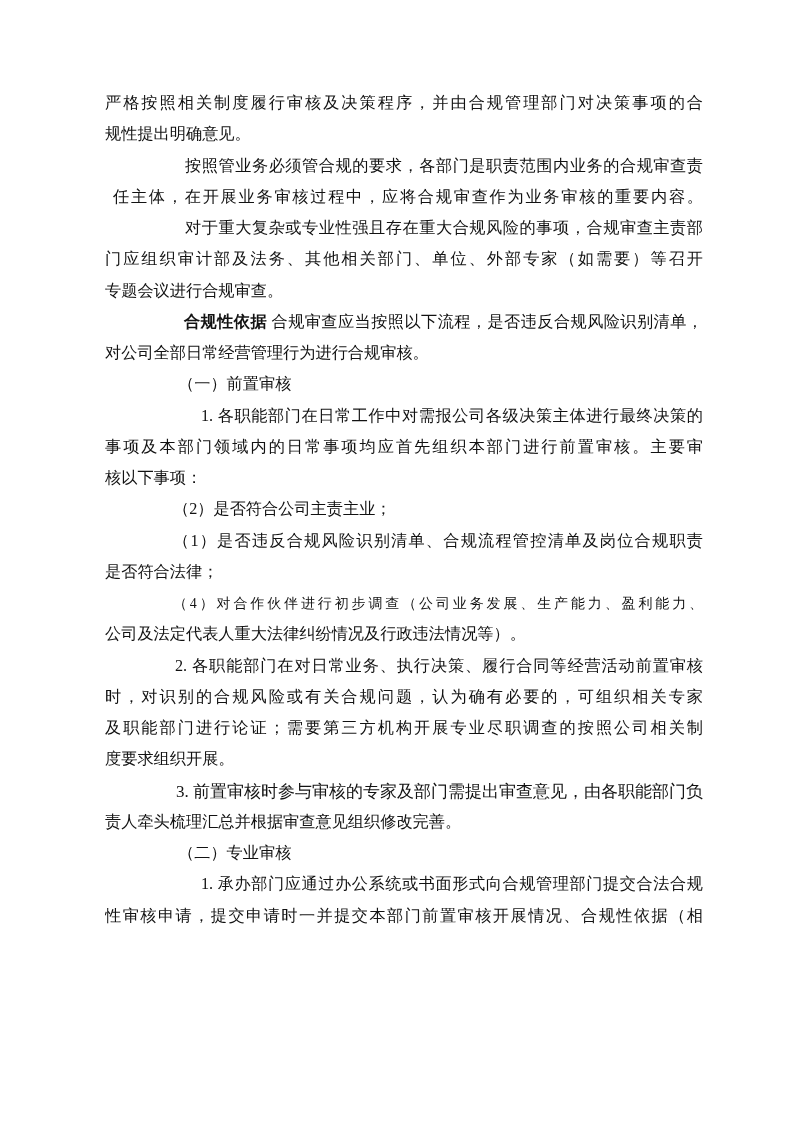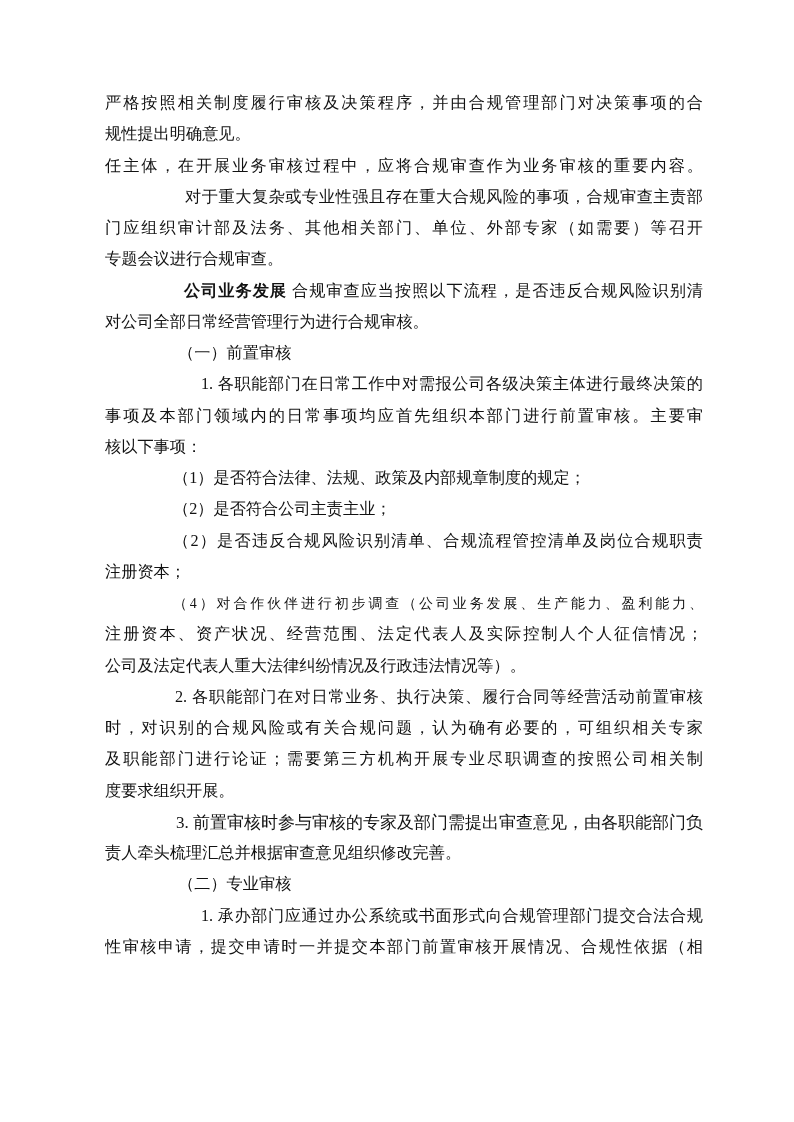--- a/index.html
+++ b/index.html
@@ -40,6 +40,7 @@
         <div class="line" style="height: 31.25px; line-height: 31.25px; font-size: 16.2px;"><span>规性提出明确意见。</span></div>
       </div>
       <div class="para">
+        <div class="line jfy" style="height: 31.25px; line-height: 31.25px; font-size: 16.2px; padding-left: 80px;"><span>按照管业务必须管合规的要求，各部门是职责范围内业务的合规审查责</span></div>
         <div class="line jfy" style="height: 31.25px; line-height: 31.25px; font-size: 16.2px;"><span>任主体，在开展业务审核过程中，应将合规审查作为业务审核的重要内容。</span></div>
       </div>
       <div class="para">

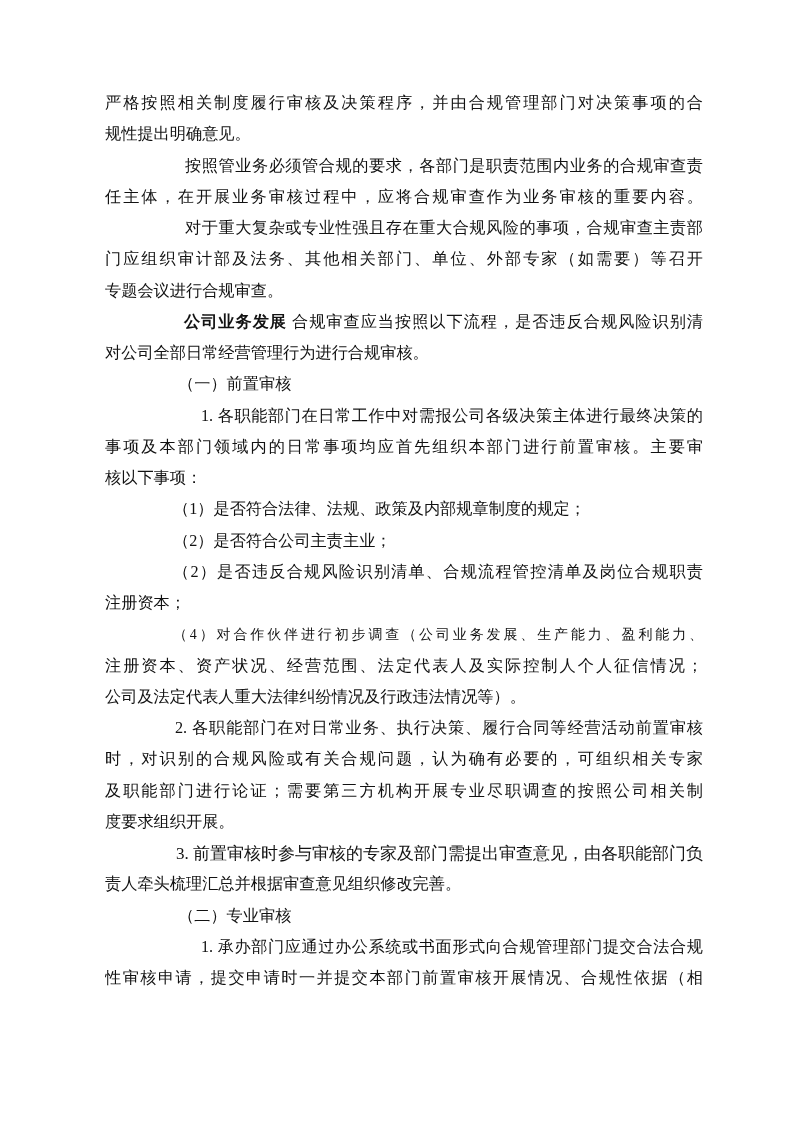--- a/index.html
+++ b/index.html
@@ -41,7 +41,7 @@
       </div>
       <div class="para">
         <div class="line jfy" style="height: 31.25px; line-height: 31.25px; font-size: 16.2px; padding-left: 80px;"><span>按照管业务必须管合规的要求，各部门是职责范围内业务的合规审查责</span></div>
-        <div class="line jfy" style="height: 31.25px; line-height: 31.25px; font-size: 16.2px;"><span>任主体，在开展业务审核过程中，应将合规审查作为业务审核的重要内容。</span></div>
+        <div class="line jfy" style="height: 31.25px; line-height: 31.25px; font-size: 16.2px; margin-left: 8px;"><span>任主体，在开展业务审核过程中，应将合规审查作为业务审核的重要内容。</span></div>
       </div>
       <div class="para">
         <div class="line jfy" style="height: 31.25px; line-height: 31.25px; font-size: 16.2px; padding-left: 80px;"><span>对于重大复杂或专业性强且存在重大合规风险的事项，合规审查主责部</span></div>

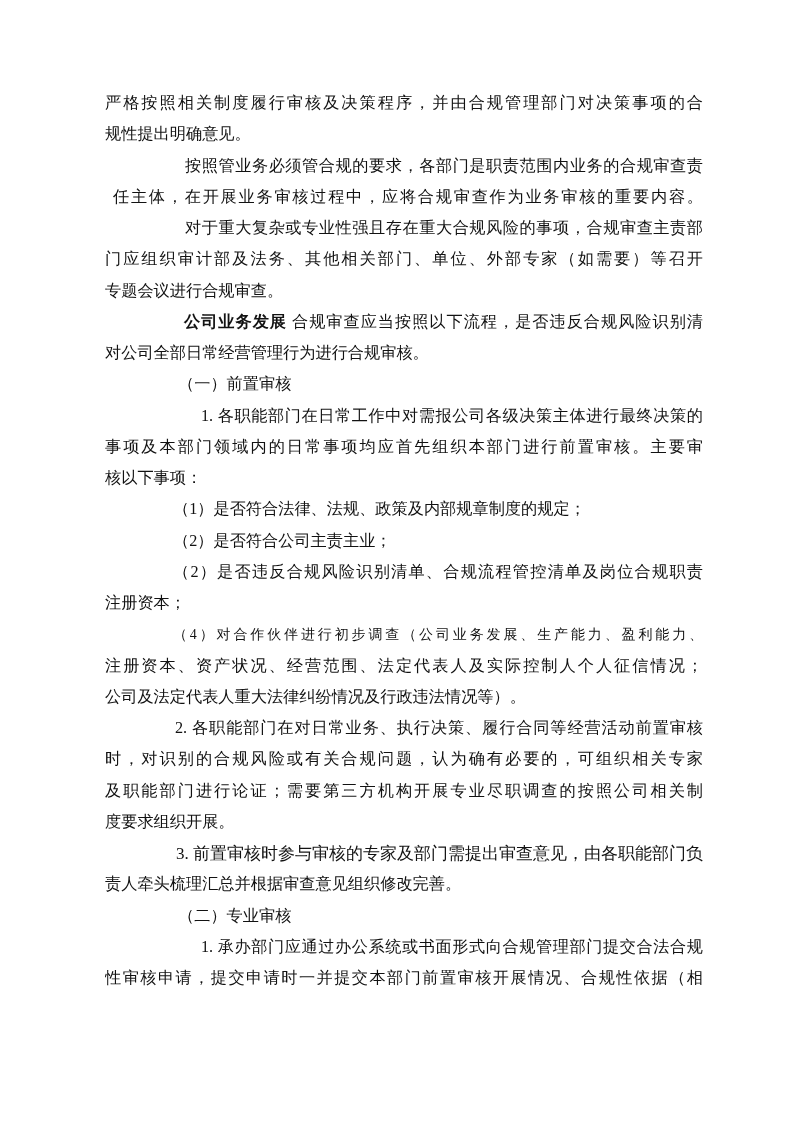--- a/index.html
+++ b/index.html
@@ -49,7 +49,7 @@
         <div class="line" style="height: 31.25px; line-height: 31.25px; font-size: 16.2px;"><span>专题会议进行合规审查。</span></div>
       </div>
       <div class="para">
-        <div class="line jfy" style="height: 31.25px; line-height: 31.25px; font-size: 16.2px; padding-left: 79px;"><b>公司业务发展</b><span> 合规审查应当按照以下流程，是否违反合规风险识别清单，</span></div>
+        <div class="line jfy" style="height: 31.25px; line-height: 31.25px; font-size: 16.2px; padding-left: 79px;"><b>合规性依据</b><span> 合规审查应当按照以下流程，是否违反合规风险识别清单，</span></div>
         <div class="line" style="height: 31.25px; line-height: 31.25px; font-size: 16.2px;"><span>对公司全部日常经营管理行为进行合规审核。</span></div>
       </div>
       <div class="para">

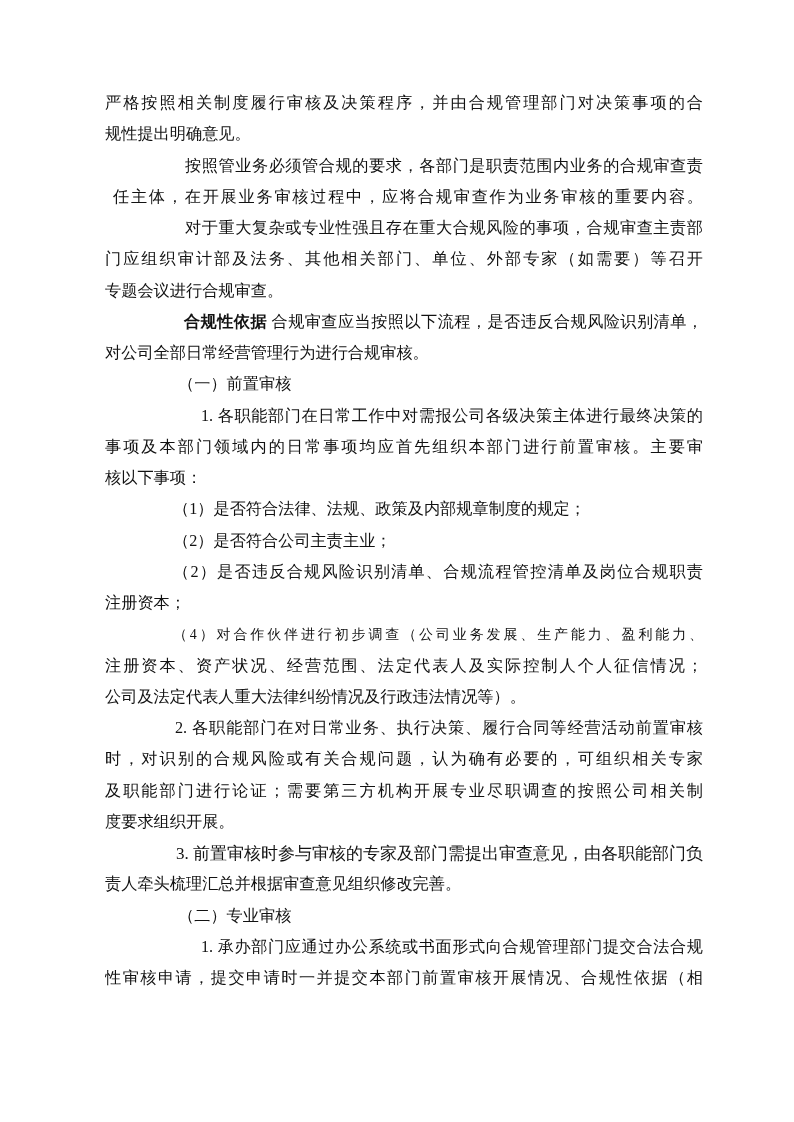--- a/index.html
+++ b/index.html
@@ -61,9 +61,6 @@
         <div class="line" style="height: 31.25px; line-height: 31.25px; font-size: 16.2px;"><span>核以下事项：</span></div>
       </div>
       <div class="para">
-        <div class="line" style="height: 31.25px; line-height: 31.25px; font-size: 16.2px; padding-left: 68px;"><span>（1）是否符合法律、法规、政策及内部规章制度的规定；</span></div>
-      </div>
-      <div class="para">
         <div class="line" style="height: 31.25px; line-height: 31.25px; font-size: 16.2px; padding-left: 68px;"><span>（2）是否符合公司主责主业；</span></div>
       </div>
       <div class="para">

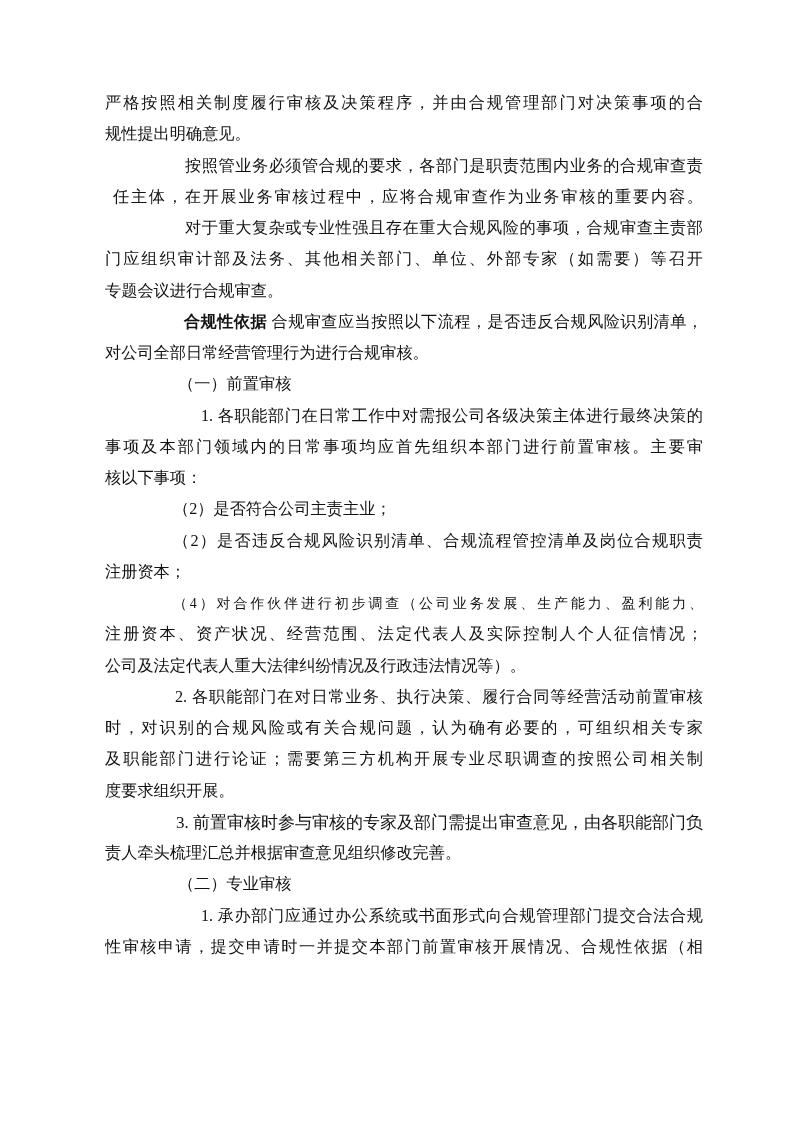--- a/index.html
+++ b/index.html
@@ -64,7 +64,7 @@
         <div class="line" style="height: 31.25px; line-height: 31.25px; font-size: 16.2px; padding-left: 68px;"><span>（2）是否符合公司主责主业；</span></div>
       </div>
       <div class="para">
-        <div class="line jfy" style="height: 31.25px; line-height: 31.25px; font-size: 16.2px; padding-left: 68px;"><span>（2）是否违反合规风险识别清单、合规流程管控清单及岗位合规职责</span></div>
+        <div class="line jfy" style="height: 31.25px; line-height: 31.25px; font-size: 16.2px; padding-left: 68px;"><span>（1）是否违反合规风险识别清单、合规流程管控清单及岗位合规职责</span></div>
         <div class="line" style="height: 31.25px; line-height: 31.25px; font-size: 16.2px;"><span>注册资本；</span></div>
       </div>
       <div class="para">

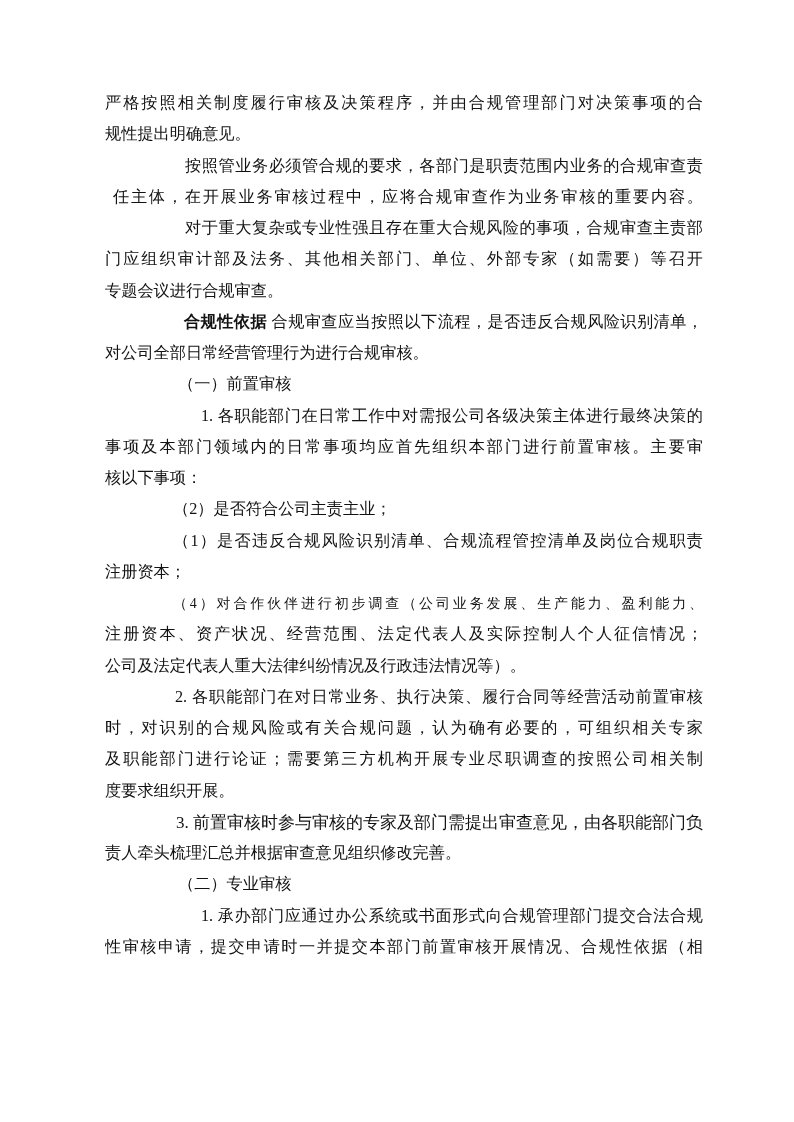--- a/index.html
+++ b/index.html
@@ -65,7 +65,7 @@
       </div>
       <div class="para">
         <div class="line jfy" style="height: 31.25px; line-height: 31.25px; font-size: 16.2px; padding-left: 68px;"><span>（1）是否违反合规风险识别清单、合规流程管控清单及岗位合规职责</span></div>
-        <div class="line" style="height: 31.25px; line-height: 31.25px; font-size: 16.2px;"><span>注册资本；</span></div>
+        <div class="line" style="height: 31.25px; line-height: 31.25px; font-size: 16.2px;"><span>是否符合法律；</span></div>
       </div>
       <div class="para">
         <div class="line jfy" style="height: 31.25px; line-height: 31.25px; font-size: 14px; padding-left: 68px;"><span>（4）对合作伙伴进行初步调查（公司业务发展、生产能力、盈利能力、</span></div>

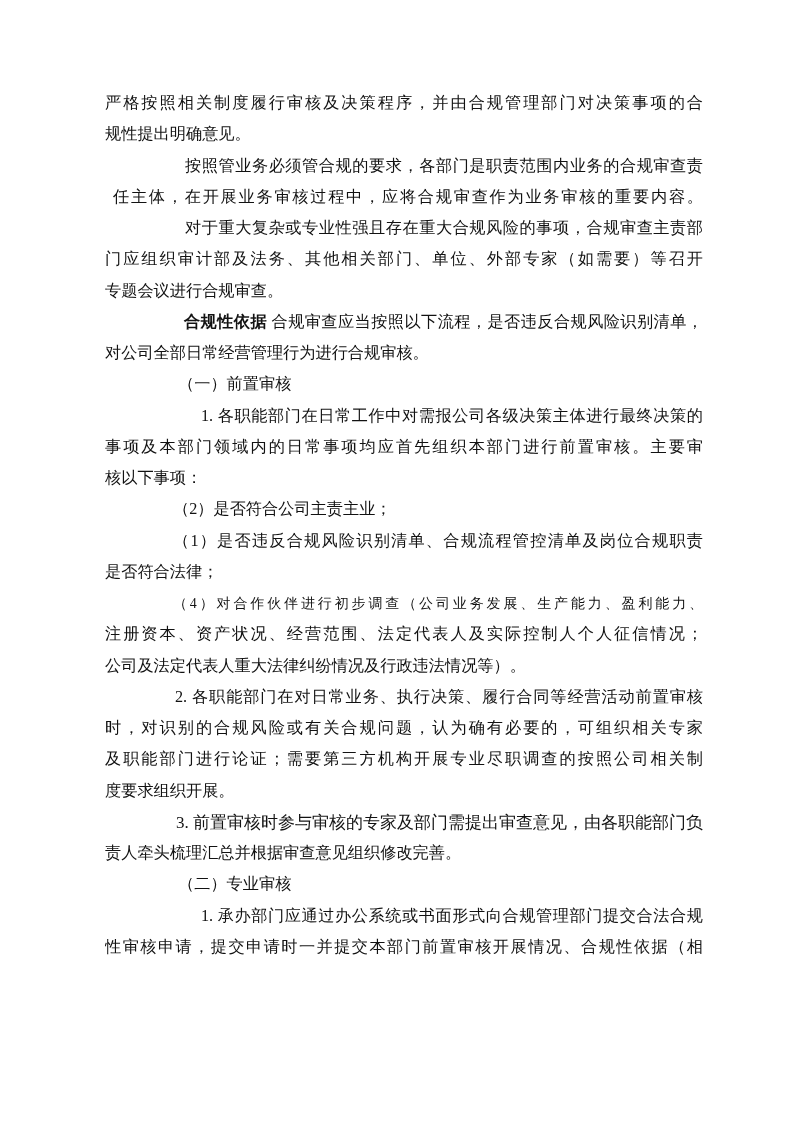--- a/index.html
+++ b/index.html
@@ -69,7 +69,6 @@
       </div>
       <div class="para">
         <div class="line jfy" style="height: 31.25px; line-height: 31.25px; font-size: 14px; padding-left: 68px;"><span>（4）对合作伙伴进行初步调查（公司业务发展、生产能力、盈利能力、</span></div>
-        <div class="line jfy" style="height: 31.25px; line-height: 31.25px; font-size: 16.2px;"><span>注册资本、资产状况、经营范围、法定代表人及实际控制人个人征信情况；</span></div>
         <div class="line" style="height: 31.25px; line-height: 31.25px; font-size: 16.2px;"><span>公司及法定代表人重大法律纠纷情况及行政违法情况等）。</span></div>
       </div>
       <div class="para">

